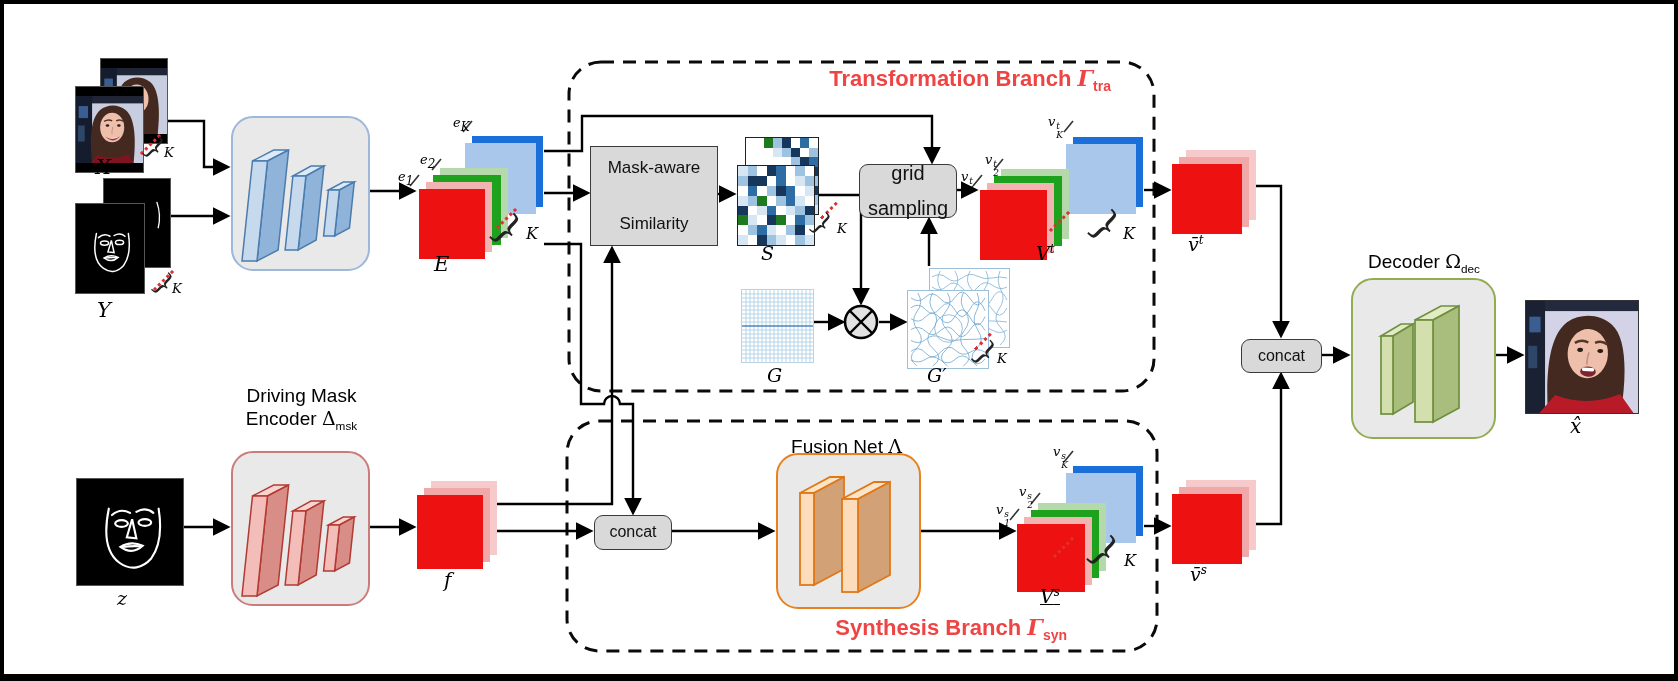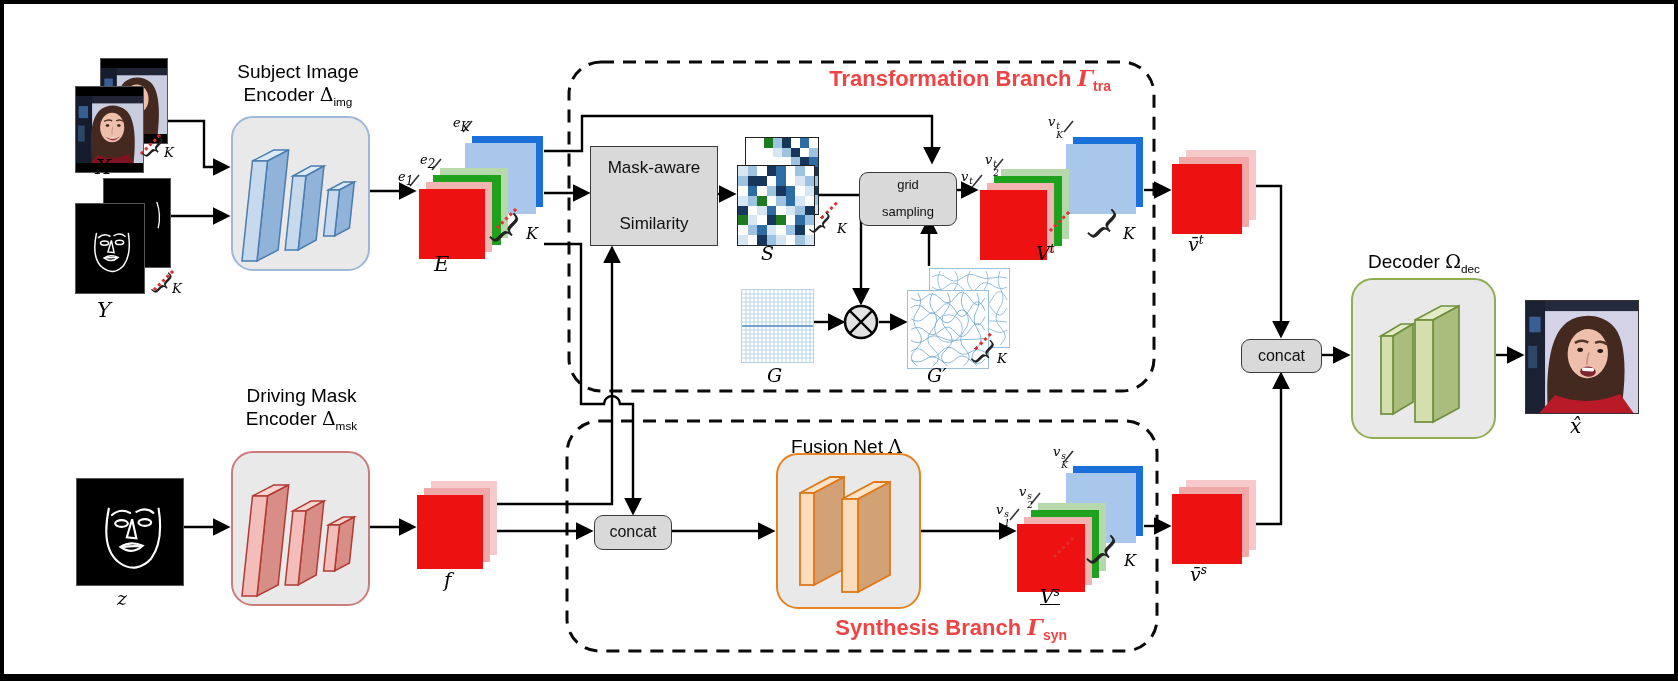--- a/index.html
+++ b/index.html
@@ -153,10 +153,6 @@
   <div class="mlbl small" style="left:168px;top:278px;">K</div>
   <div class="mlbl" style="left:93px;top:296px;font-size:21px;">Y</div>
 
-  <div class="enc-title" style="left:205px;top:56px;width:178px;">
-    <span>Subject Image</span><br>
-    <span>Encoder</span>&nbsp;<span class="greek">Δ</span><sub>img</sub>
-  </div>
   <div class="encbox" style="left:227px;top:112px;width:135px;height:151px;border:2px solid #9db8d9;">
     <svg viewBox="0 0 135 151">
       <g stroke="#4a7cae" stroke-width="1.5" transform="translate(4,0) skewX(-6)">

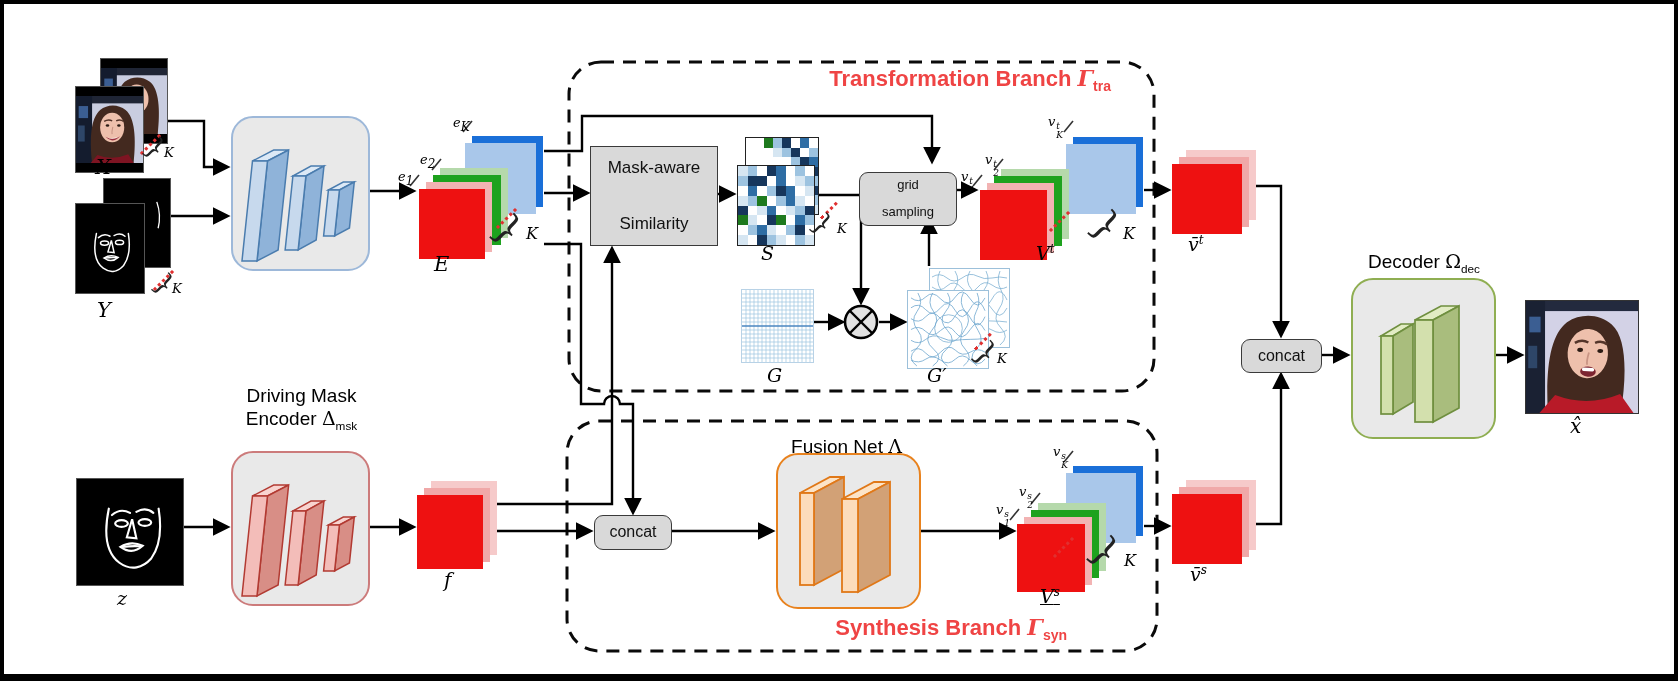--- a/index.html
+++ b/index.html
@@ -381,7 +381,7 @@
   <div class="mlbl small" style="left:993px;top:348px;">K</div>
   <div class="mlbl" style="left:923px;top:362px;font-size:19px;">G′</div>
 
-  <div class="graybox pill" style="left:855px;top:168px;width:96px;height:52px;font-size:13px;gap:12px;">
+  <div class="graybox pill" style="left:855px;top:160px;width:96px;height:52px;font-size:20px;gap:12px;">
     <span>grid</span>
     <span>sampling</span>
   </div>

